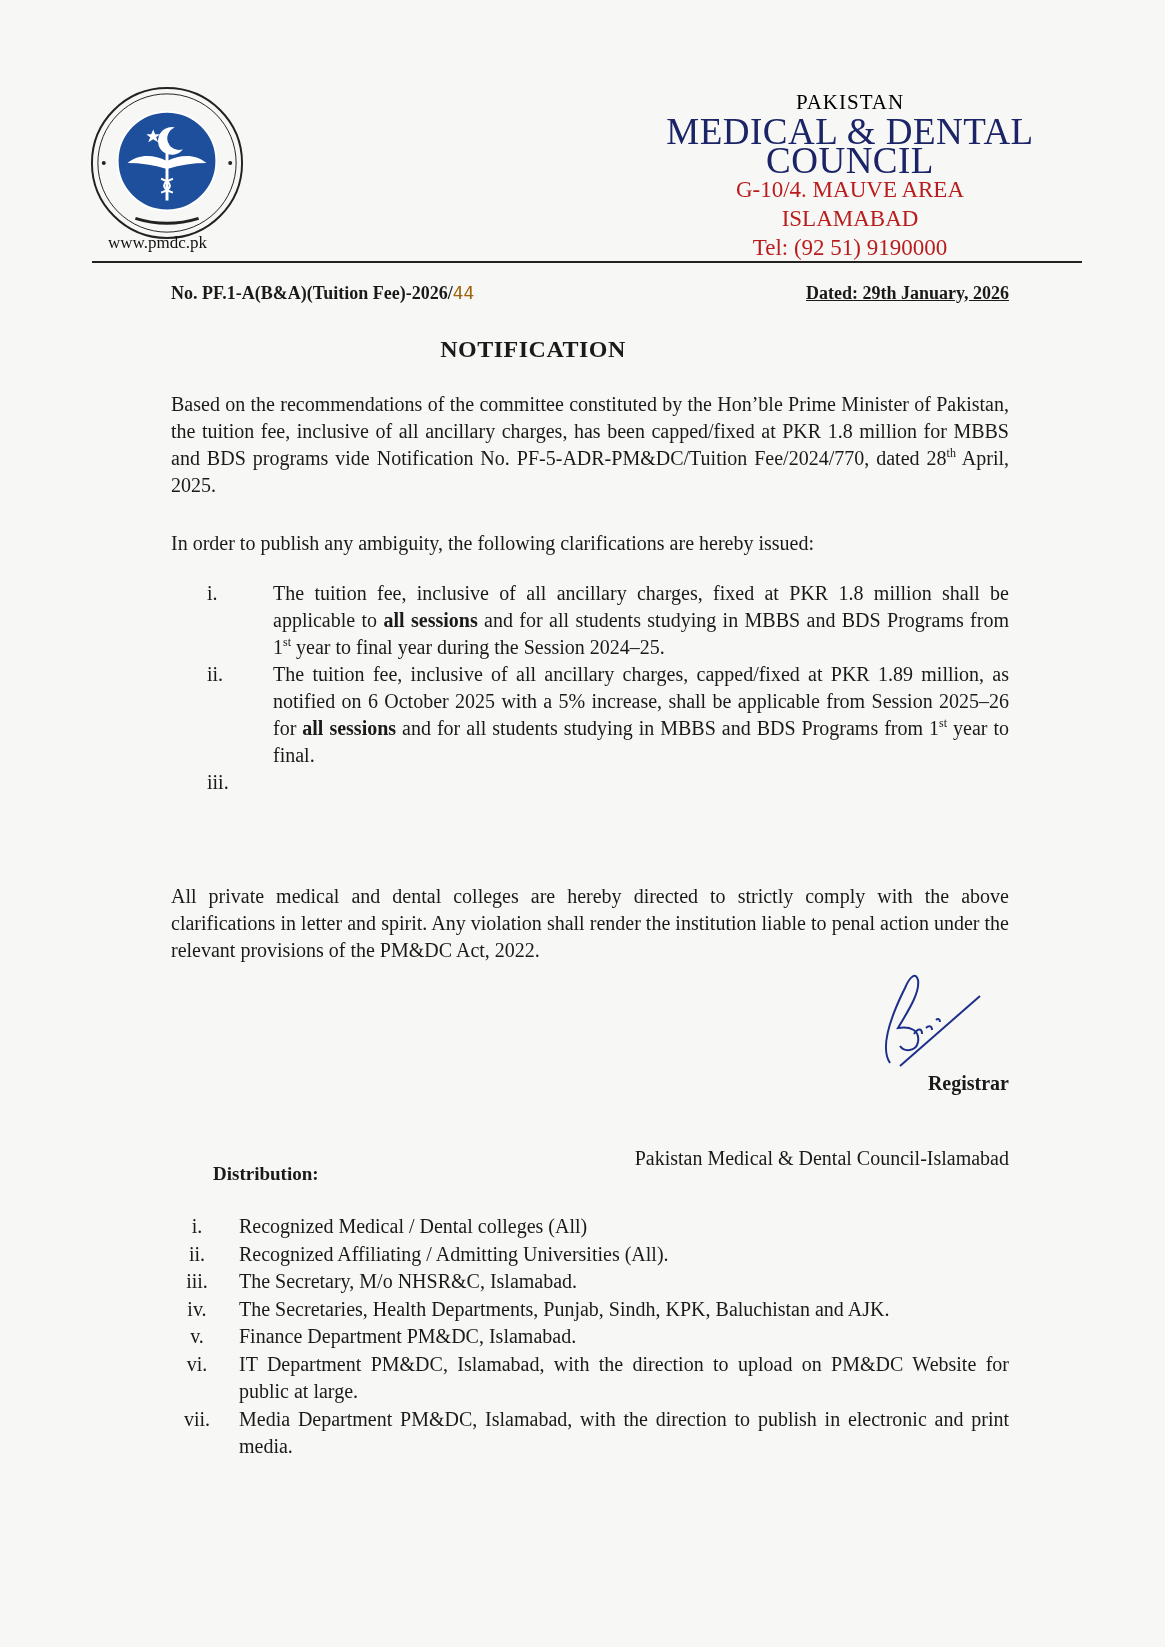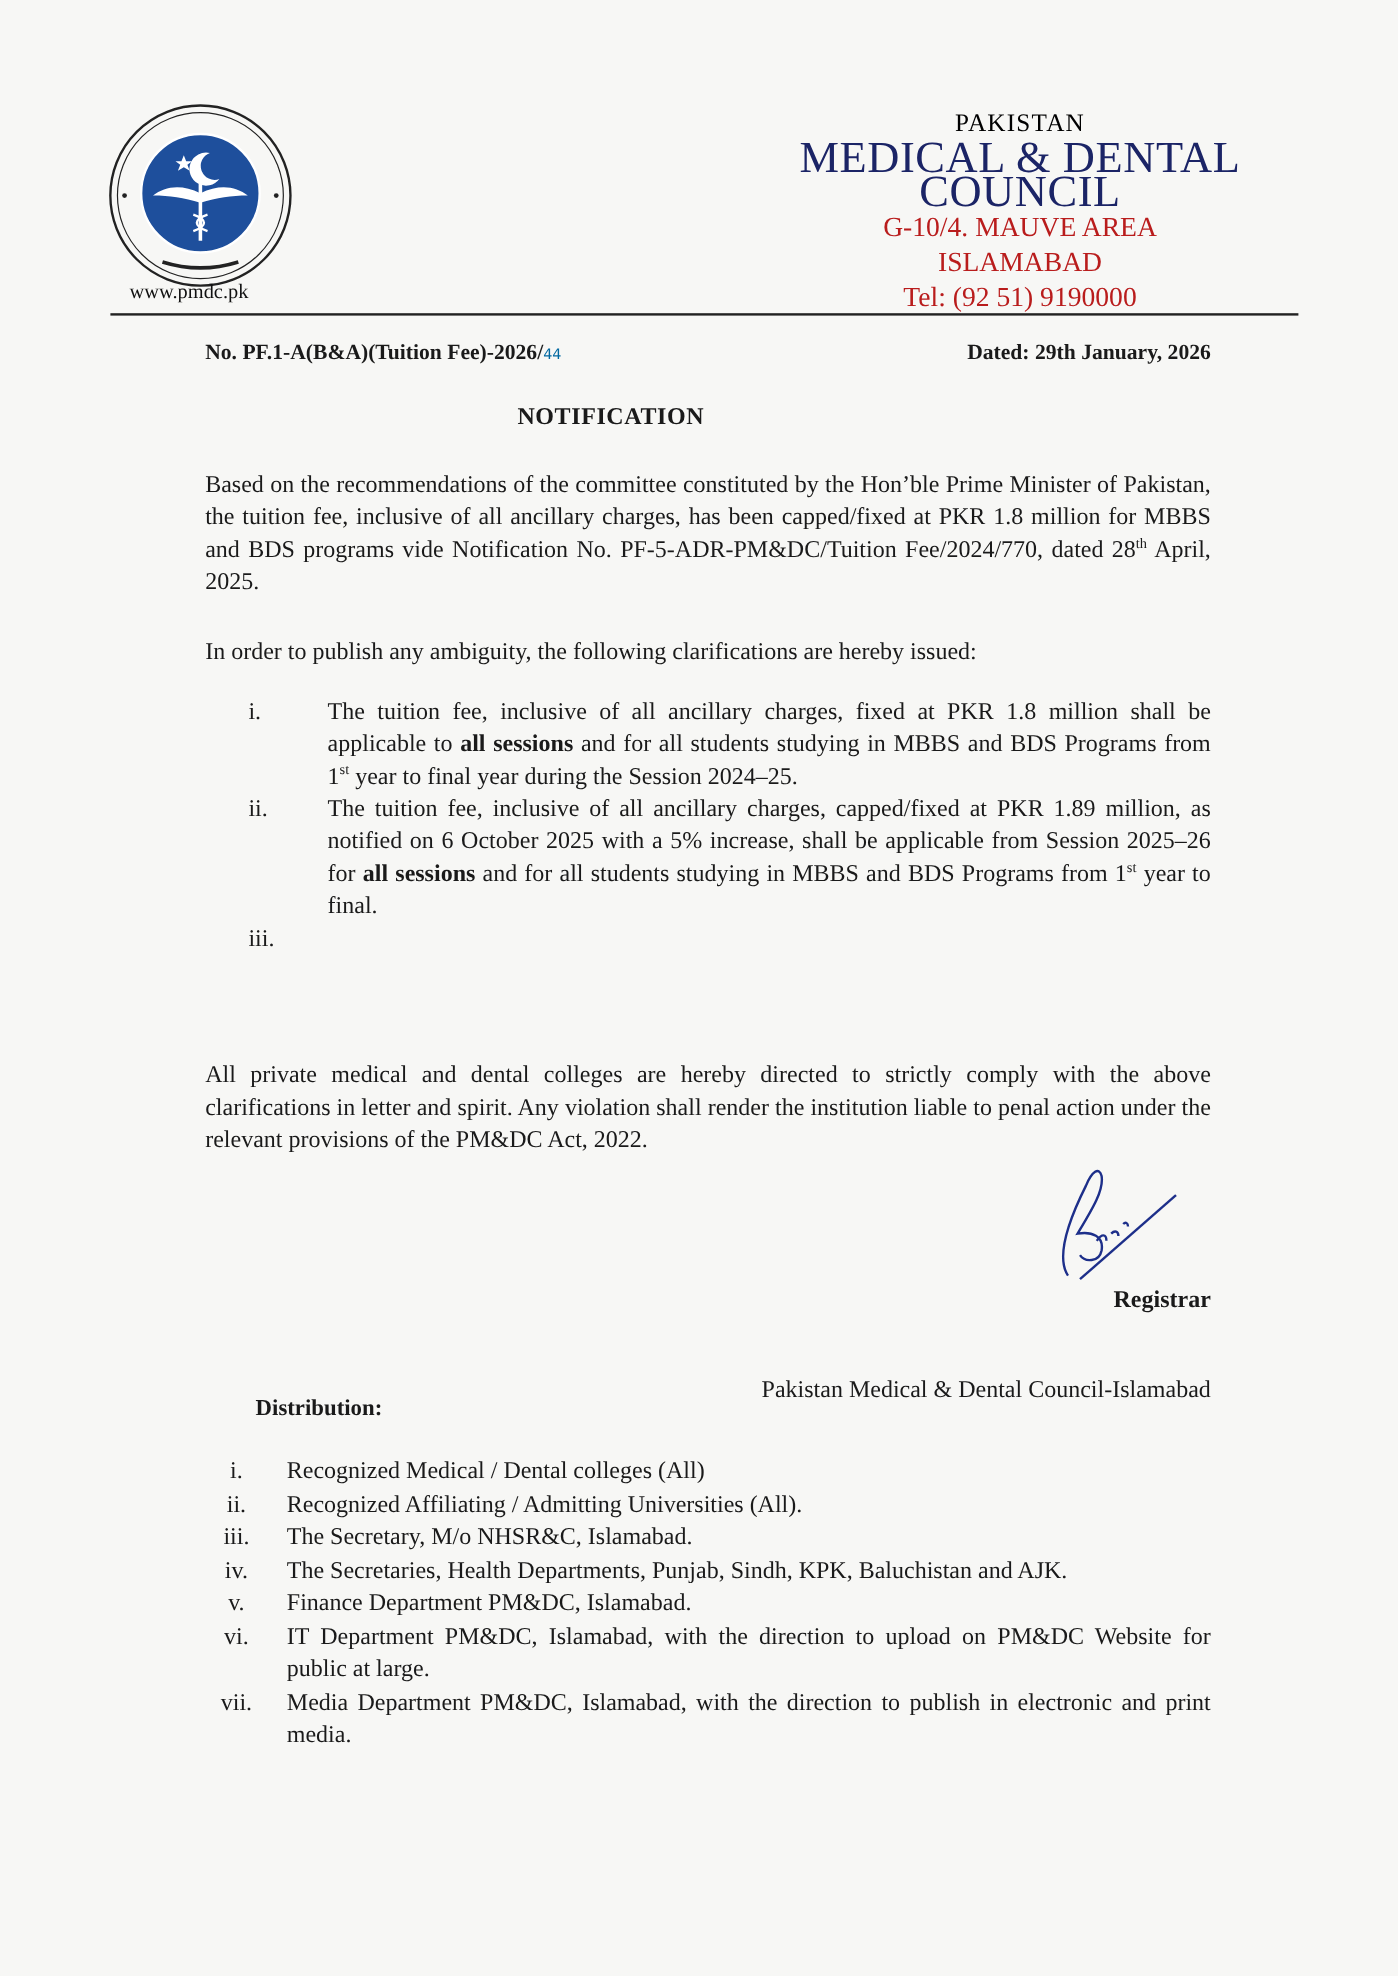--- a/index.html
+++ b/index.html
@@ -25,7 +25,7 @@
   .rule { position: absolute; left: 92px; top: 261px; width: 990px; height: 2px; background: #222; }
   .ref-row { position: absolute; left: 171px; top: 283px; width: 838px; font-size: 18px; font-weight: bold; }
   .ref-no { position: absolute; left: 0; top: 0; }
-  .ref-no .hand { font-family: "DejaVu Sans", sans-serif; font-weight: normal; color: #0369a1; font-size: 12px; }
+  .ref-no .hand { font-family: "DejaVu Sans", sans-serif; font-weight: normal; color: #a16207; font-size: 17px; }
   .ref-date { position: absolute; right: 0; top: 0; }
   .title { position: absolute; left: 0; width: 1018px; top: 336px; text-align: center; font-size: 20px; font-weight: bold; letter-spacing: 0.5px; }
   .para { position: absolute; left: 171px; width: 838px; font-size: 20px; line-height: 27px; text-align: justify; }

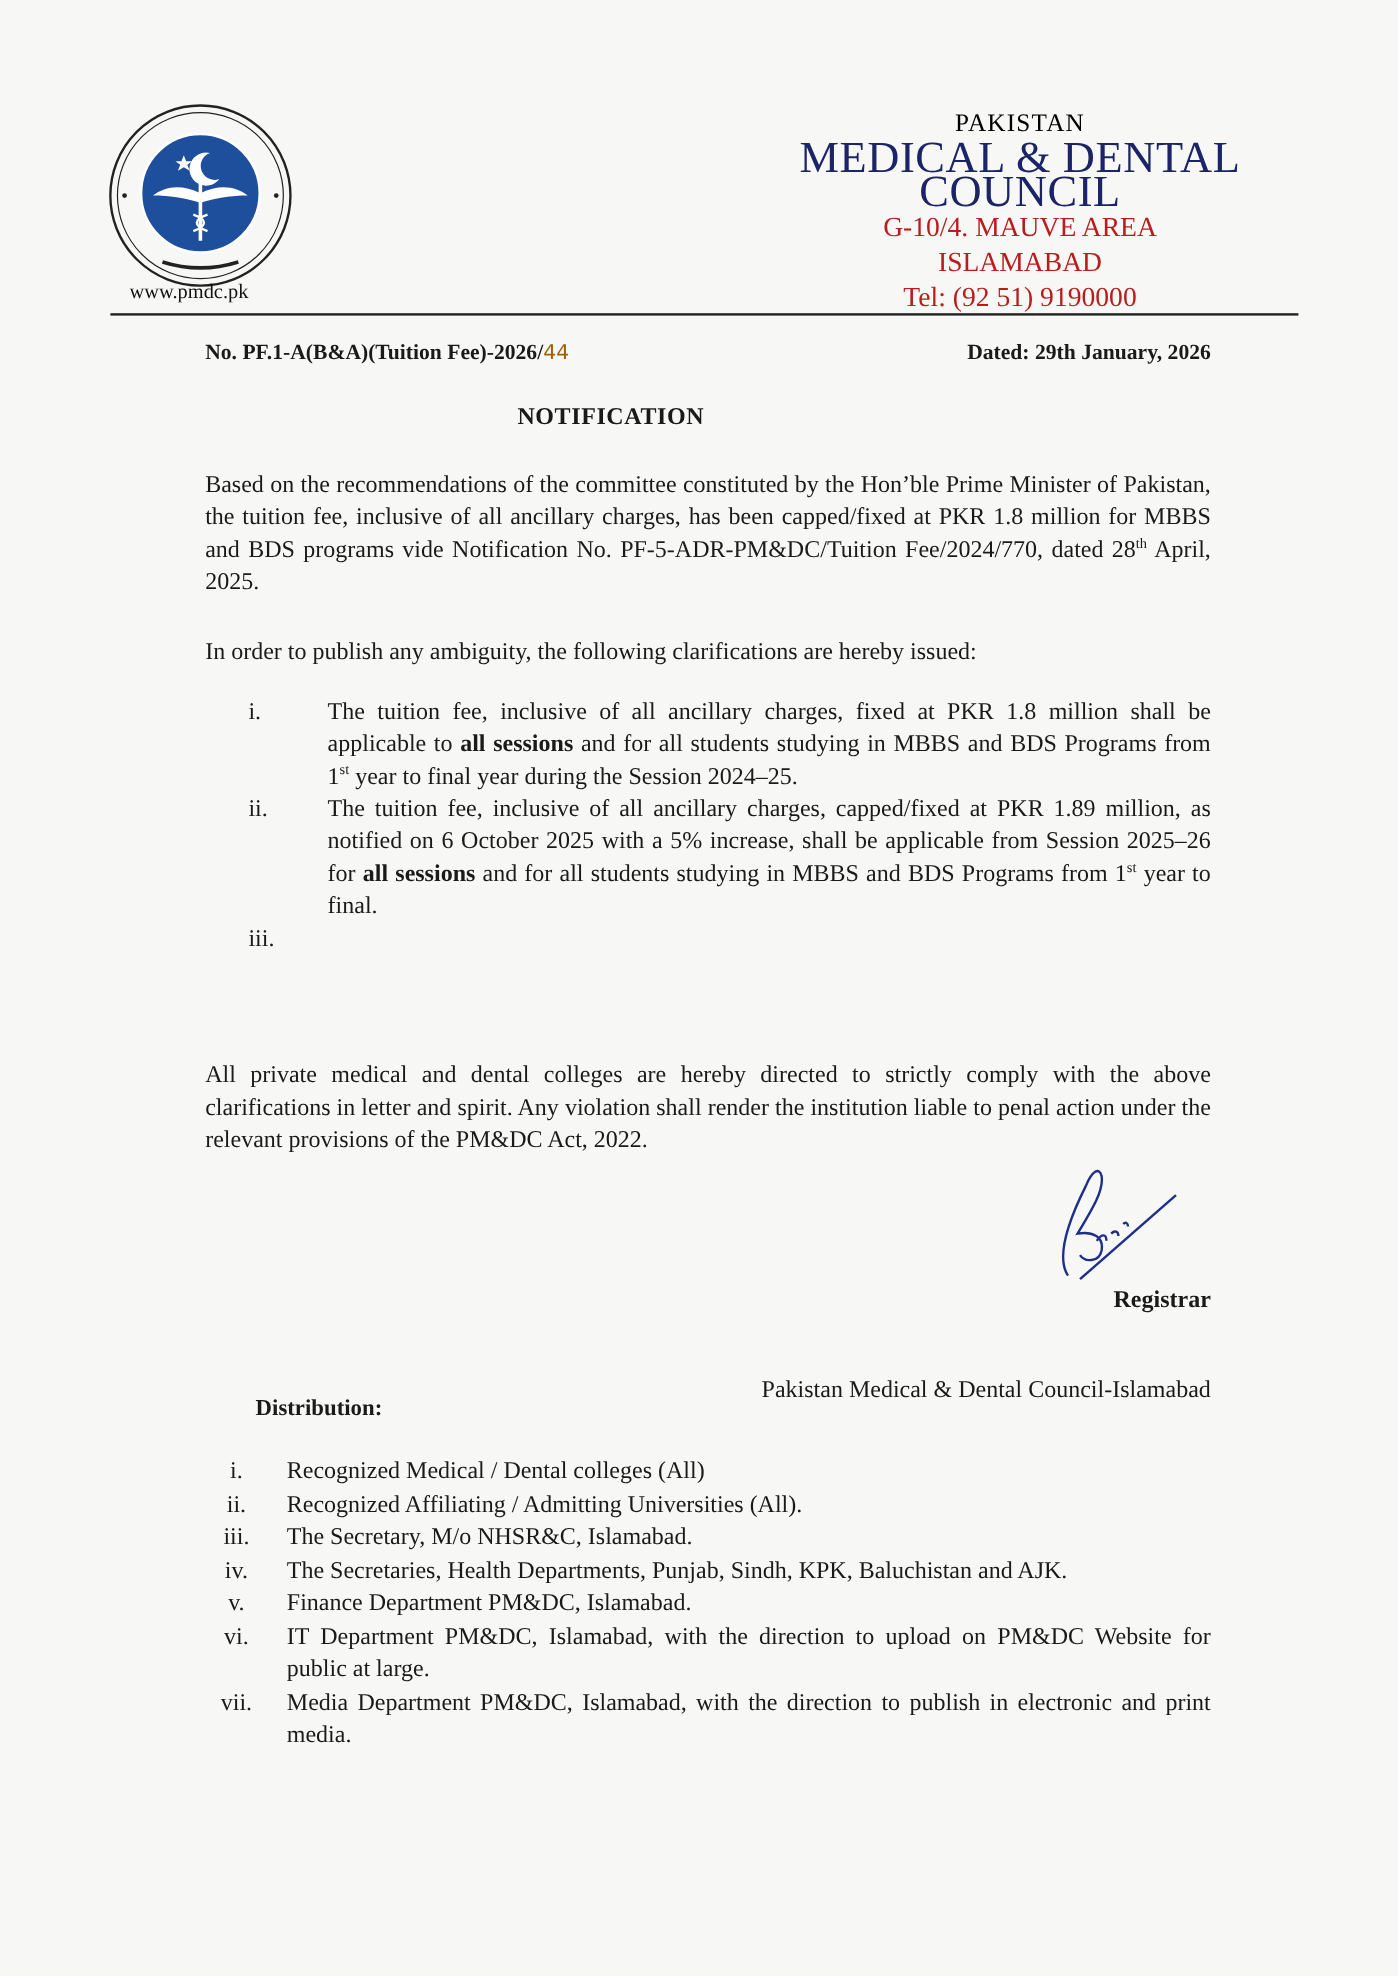--- a/index.html
+++ b/index.html
@@ -26,7 +26,7 @@
   .ref-row { position: absolute; left: 171px; top: 283px; width: 838px; font-size: 18px; font-weight: bold; }
   .ref-no { position: absolute; left: 0; top: 0; }
   .ref-no .hand { font-family: "DejaVu Sans", sans-serif; font-weight: normal; color: #a16207; font-size: 17px; }
-  .ref-date { position: absolute; right: 0; top: 0; }
+  .ref-date { position: absolute; right: 0; top: 0; text-decoration: underline; }
   .title { position: absolute; left: 0; width: 1018px; top: 336px; text-align: center; font-size: 20px; font-weight: bold; letter-spacing: 0.5px; }
   .para { position: absolute; left: 171px; width: 838px; font-size: 20px; line-height: 27px; text-align: justify; }
   .p1 { top: 391px; }

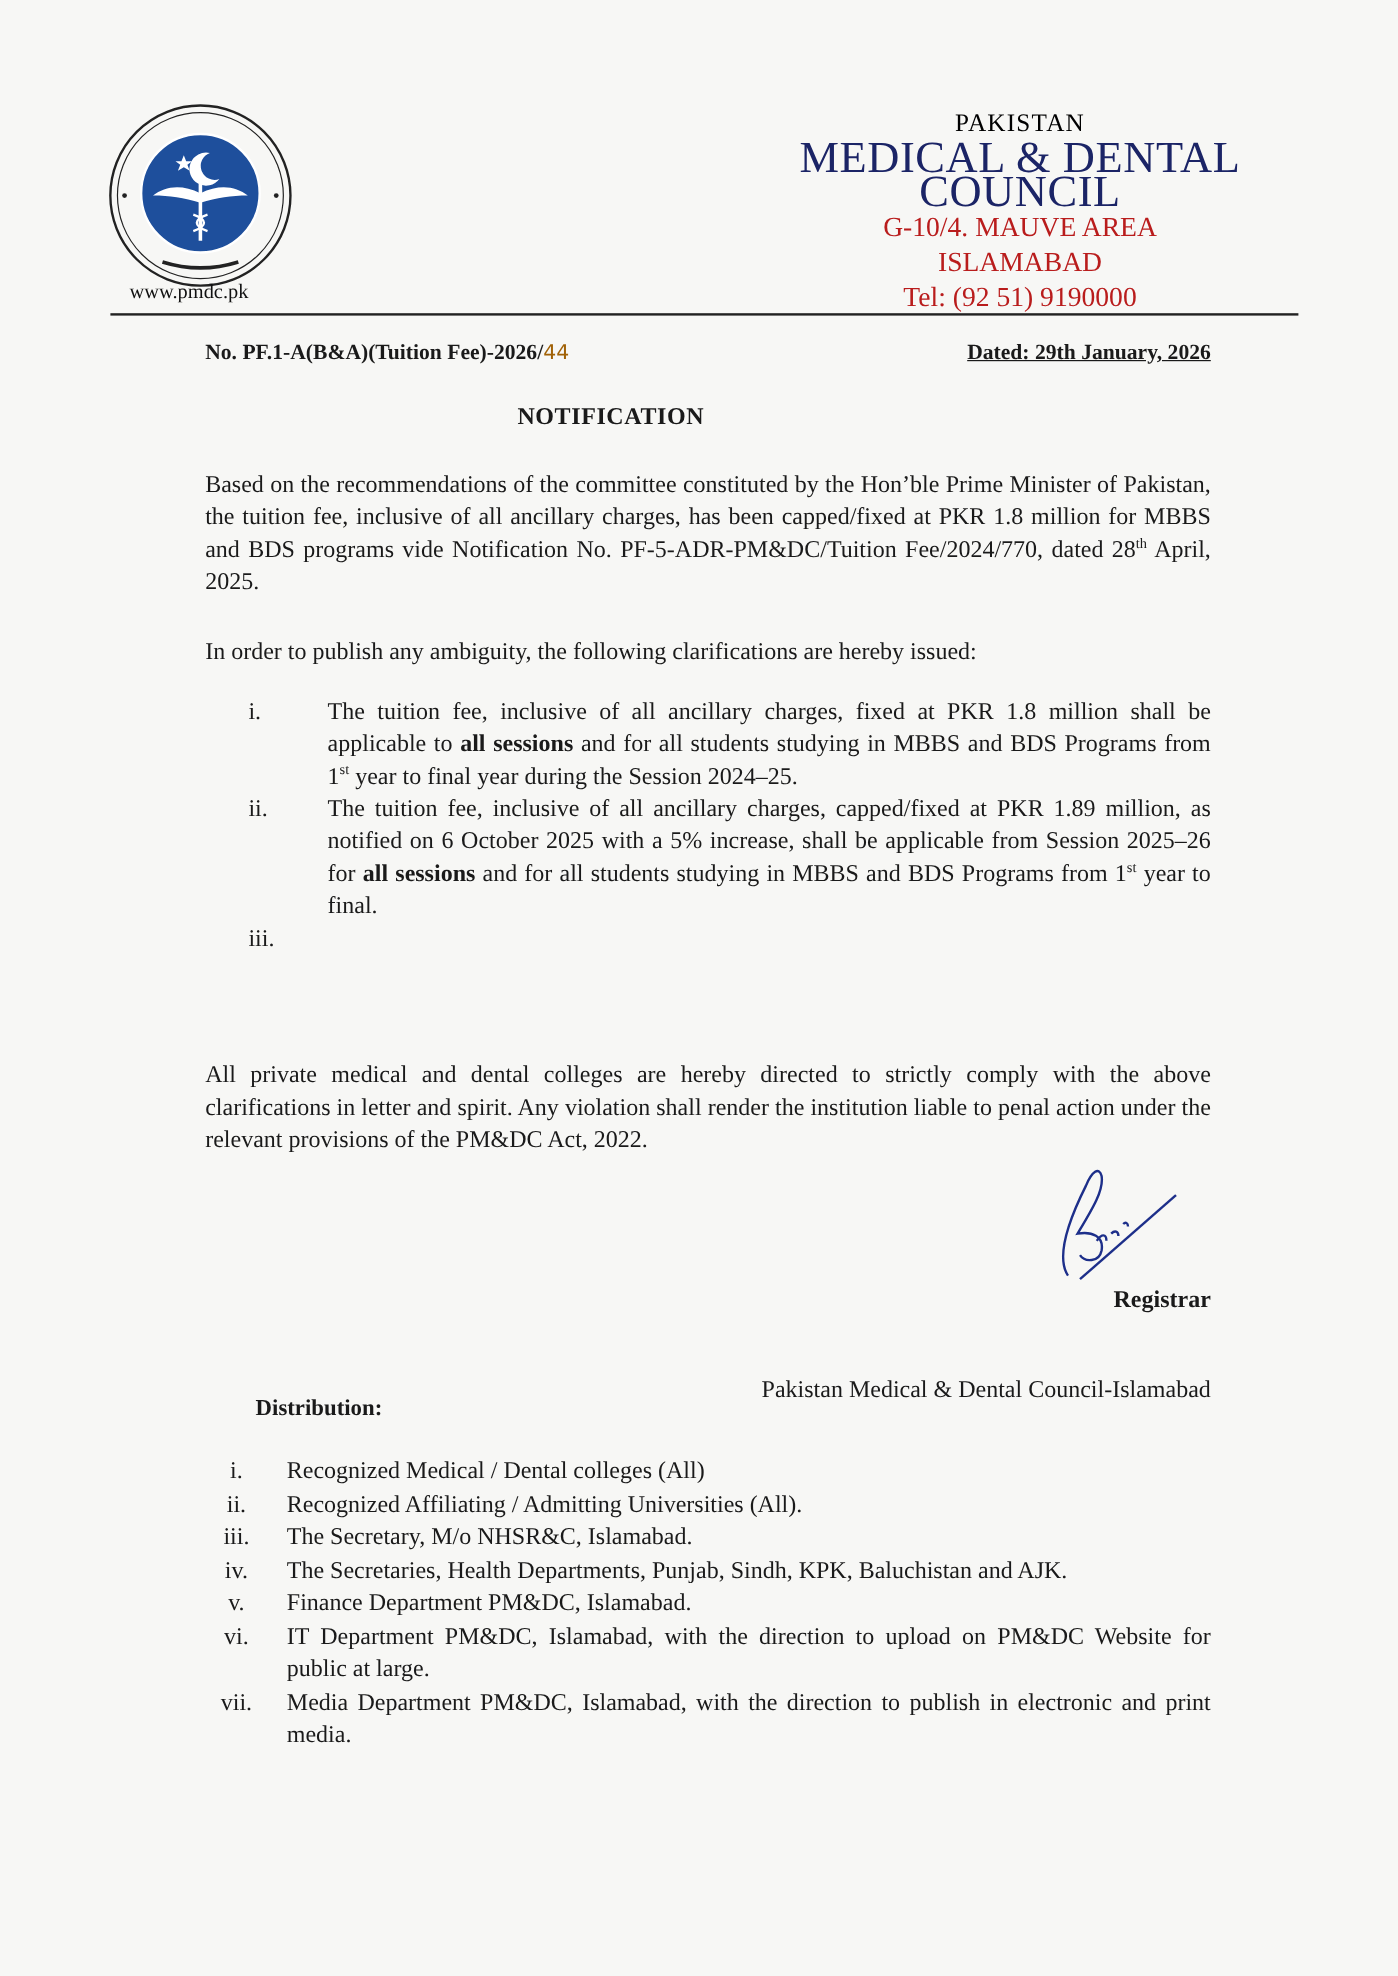--- a/index.html
+++ b/index.html
@@ -27,7 +27,7 @@
   .ref-no { position: absolute; left: 0; top: 0; }
   .ref-no .hand { font-family: "DejaVu Sans", sans-serif; font-weight: normal; color: #a16207; font-size: 17px; }
   .ref-date { position: absolute; right: 0; top: 0; text-decoration: underline; }
-  .title { position: absolute; left: 0; width: 1018px; top: 336px; text-align: center; font-size: 20px; font-weight: bold; letter-spacing: 0.5px; }
+  .title { position: absolute; left: 0; width: 1018px; top: 336px; text-align: center; font-size: 24px; font-weight: bold; letter-spacing: 0.5px; padding-left: 24px; }
   .para { position: absolute; left: 171px; width: 838px; font-size: 20px; line-height: 27px; text-align: justify; }
   .p1 { top: 391px; }
   .p2 { top: 530px; }

